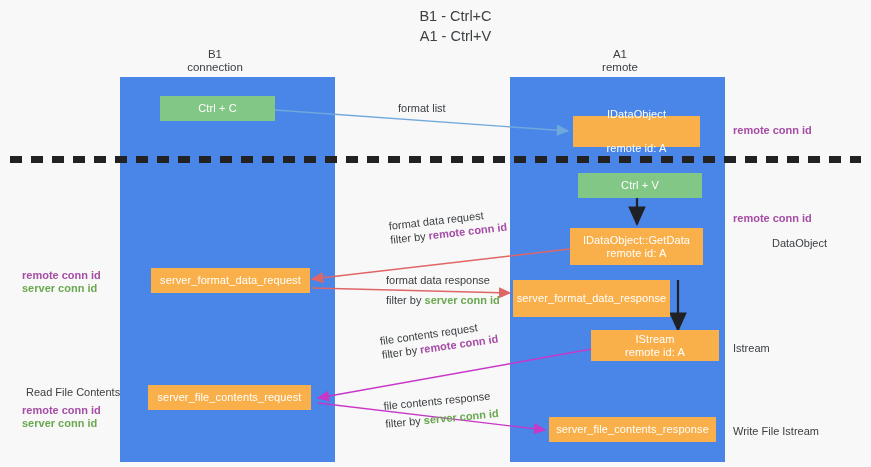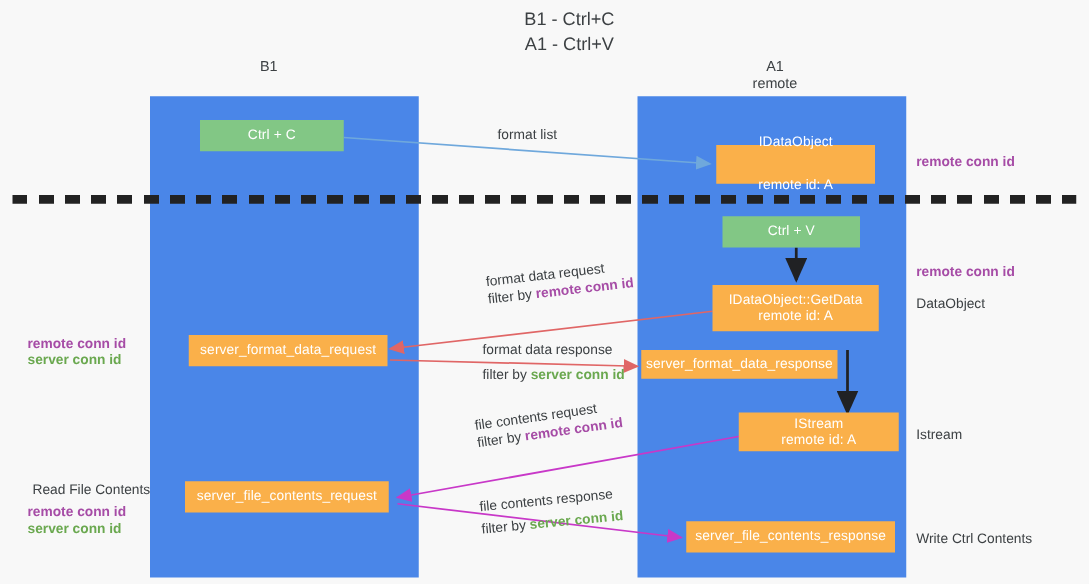--- a/index.html
+++ b/index.html
@@ -101,6 +101,7 @@
 
   <div class="col-head" style="left:145px; top:48px; width:140px;">
     <div>B1</div>
+    <div>connection</div>
   </div>
   <div class="col-head" style="left:545px; top:48px; width:150px;">
     <div>A1</div>

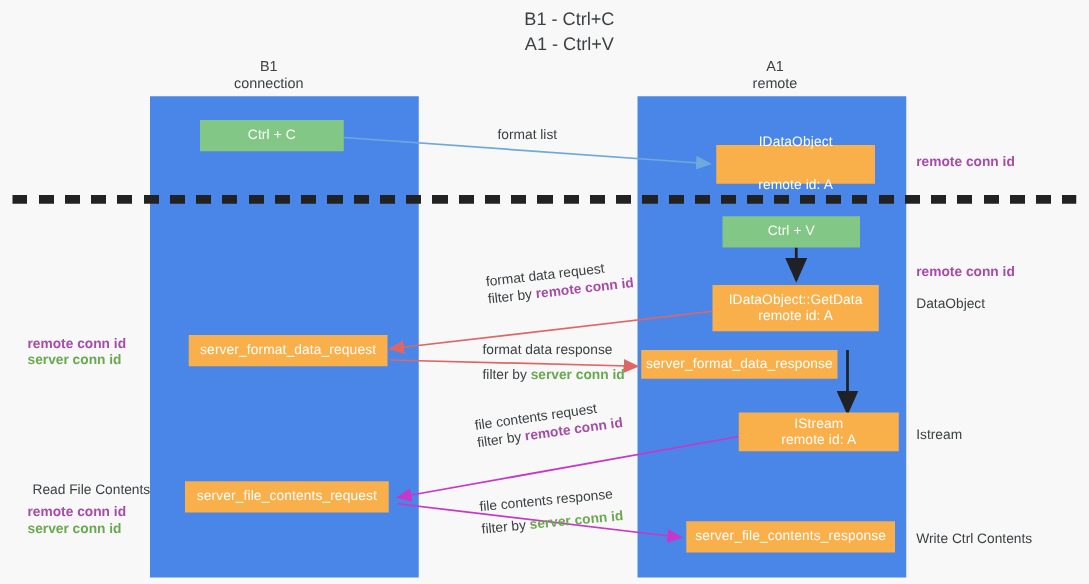--- a/index.html
+++ b/index.html
@@ -151,7 +151,7 @@
     <div class="l2">remote id: A</div>
   </div>
 
-  <div class="node green" style="left:578px; top:173px; width:110px; height:25px;">
+  <div class="node green" style="left:578px; top:173px; width:124px; height:25px;">
     <div>Ctrl + V</div>
   </div>
 

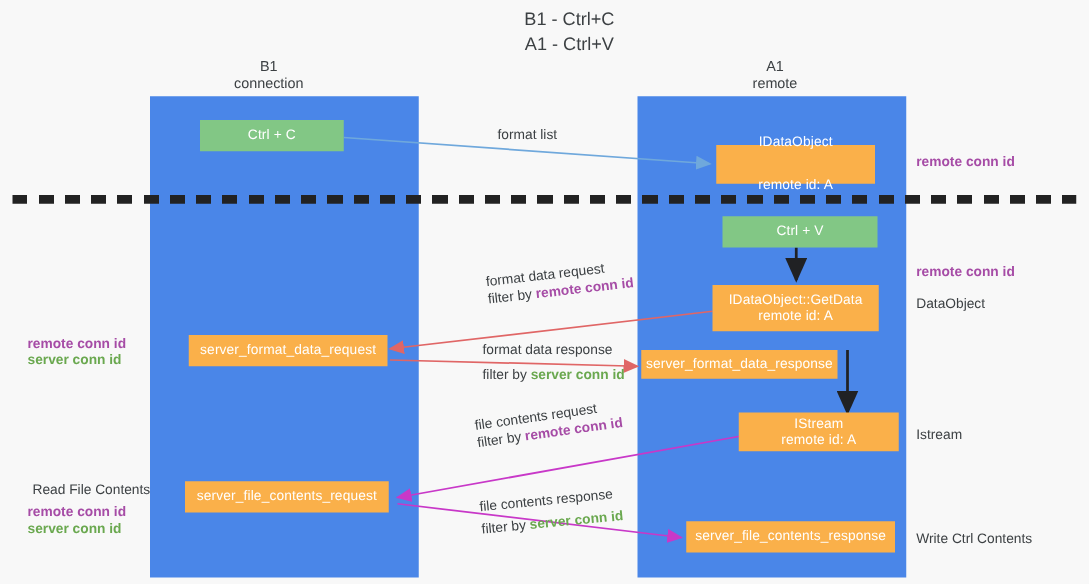--- a/index.html
+++ b/index.html
@@ -205,7 +205,7 @@
 
   <div class="sidelabel purple" style="left:733px; top:123px;">remote conn id</div>
   <div class="sidelabel purple" style="left:733px; top:211px;">remote conn id</div>
-  <div class="sidelabel plain" style="left:733px; top:236px;">DataObject</div>
+  <div class="sidelabel plain" style="left:772px; top:236px;">DataObject</div>
   <div class="sidelabel plain" style="left:733px; top:341px;">Istream</div>
   <div class="sidelabel plain" style="left:733px; top:424px;">Write Ctrl Contents</div>
 

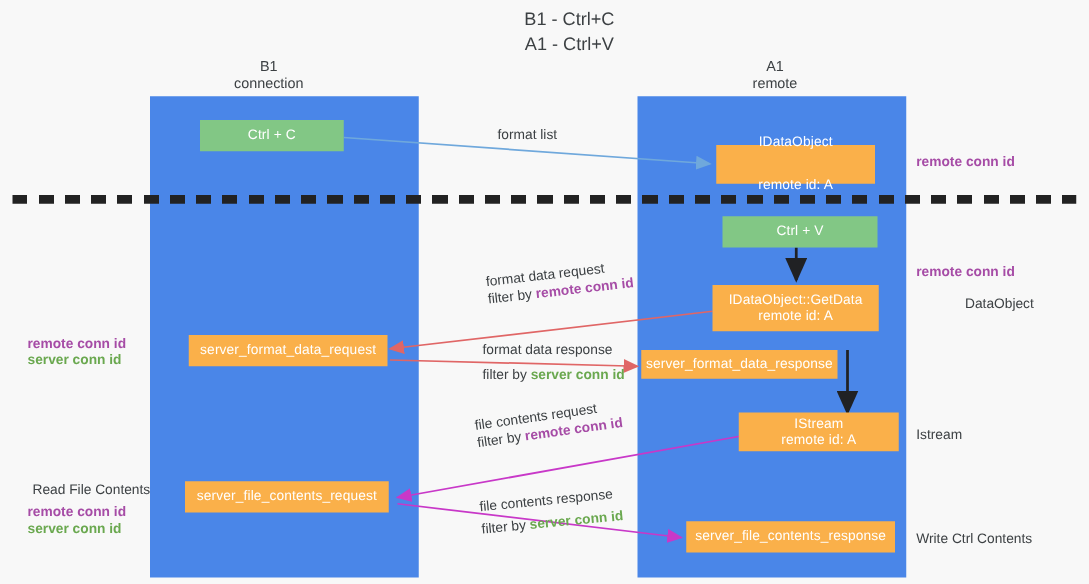--- a/index.html
+++ b/index.html
@@ -164,7 +164,7 @@
     <div>server_format_data_request</div>
   </div>
 
-  <div class="node orange" style="left:513px; top:280px; width:157px; height:23px;">
+  <div class="node orange" style="left:513px; top:280px; width:157px; height:37px;">
     <div>server_format_data_response</div>
   </div>
 

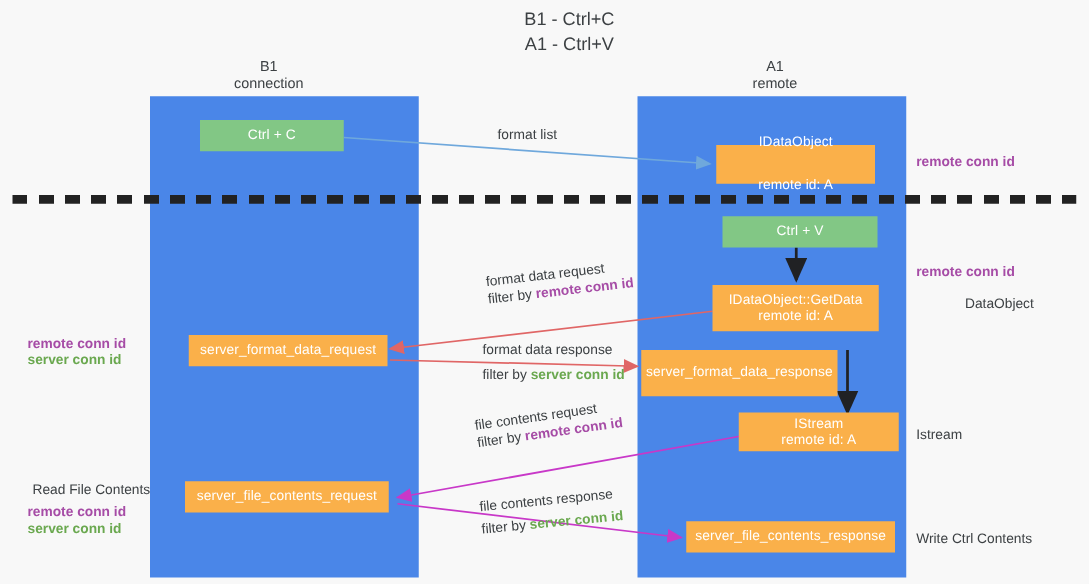--- a/index.html
+++ b/index.html
@@ -207,7 +207,7 @@
   <div class="sidelabel purple" style="left:733px; top:211px;">remote conn id</div>
   <div class="sidelabel plain" style="left:772px; top:236px;">DataObject</div>
   <div class="sidelabel plain" style="left:733px; top:341px;">Istream</div>
-  <div class="sidelabel plain" style="left:733px; top:424px;">Write Ctrl Contents</div>
+  <div class="sidelabel plain" style="left:733px; top:424px;">Write File Istream</div>
 
   <div class="sidelabel purple" style="left:22px; top:268px;">remote conn id</div>
   <div class="sidelabel green" style="left:22px; top:281px;">server conn id</div>

